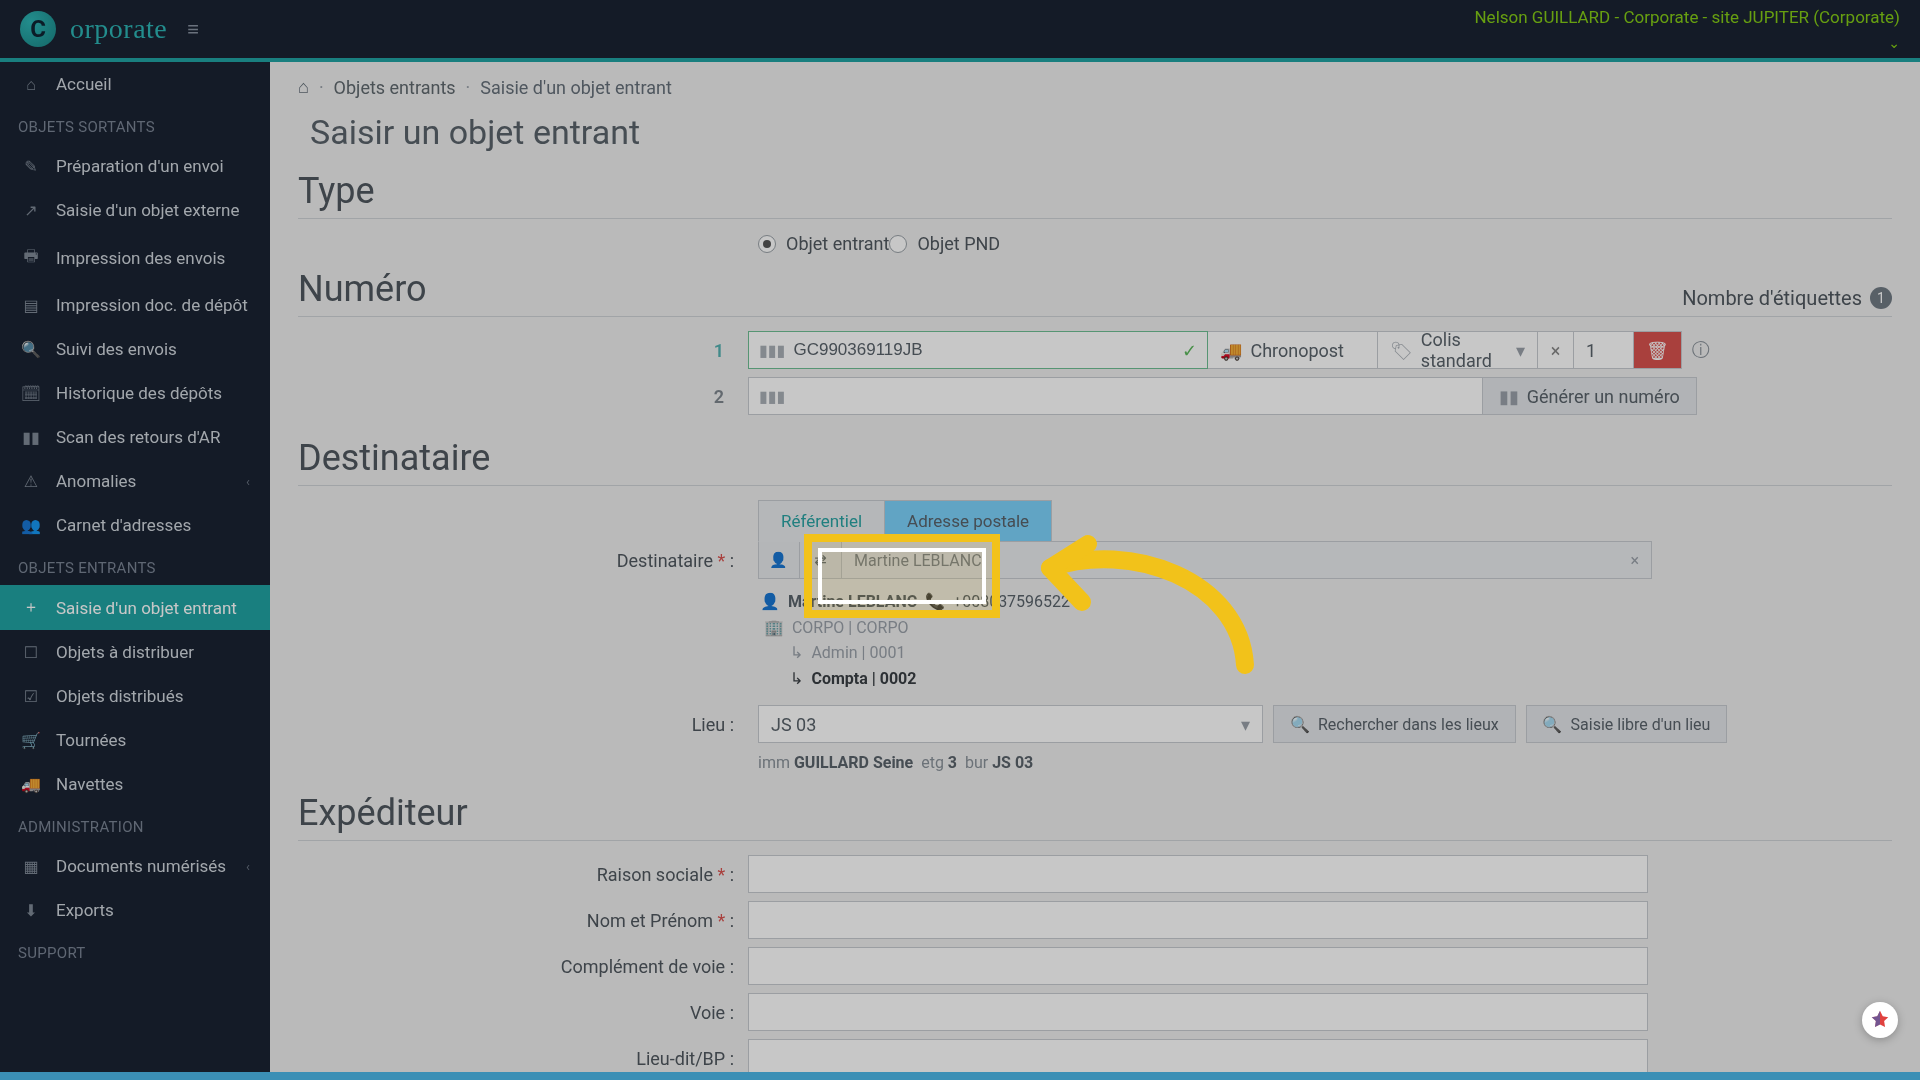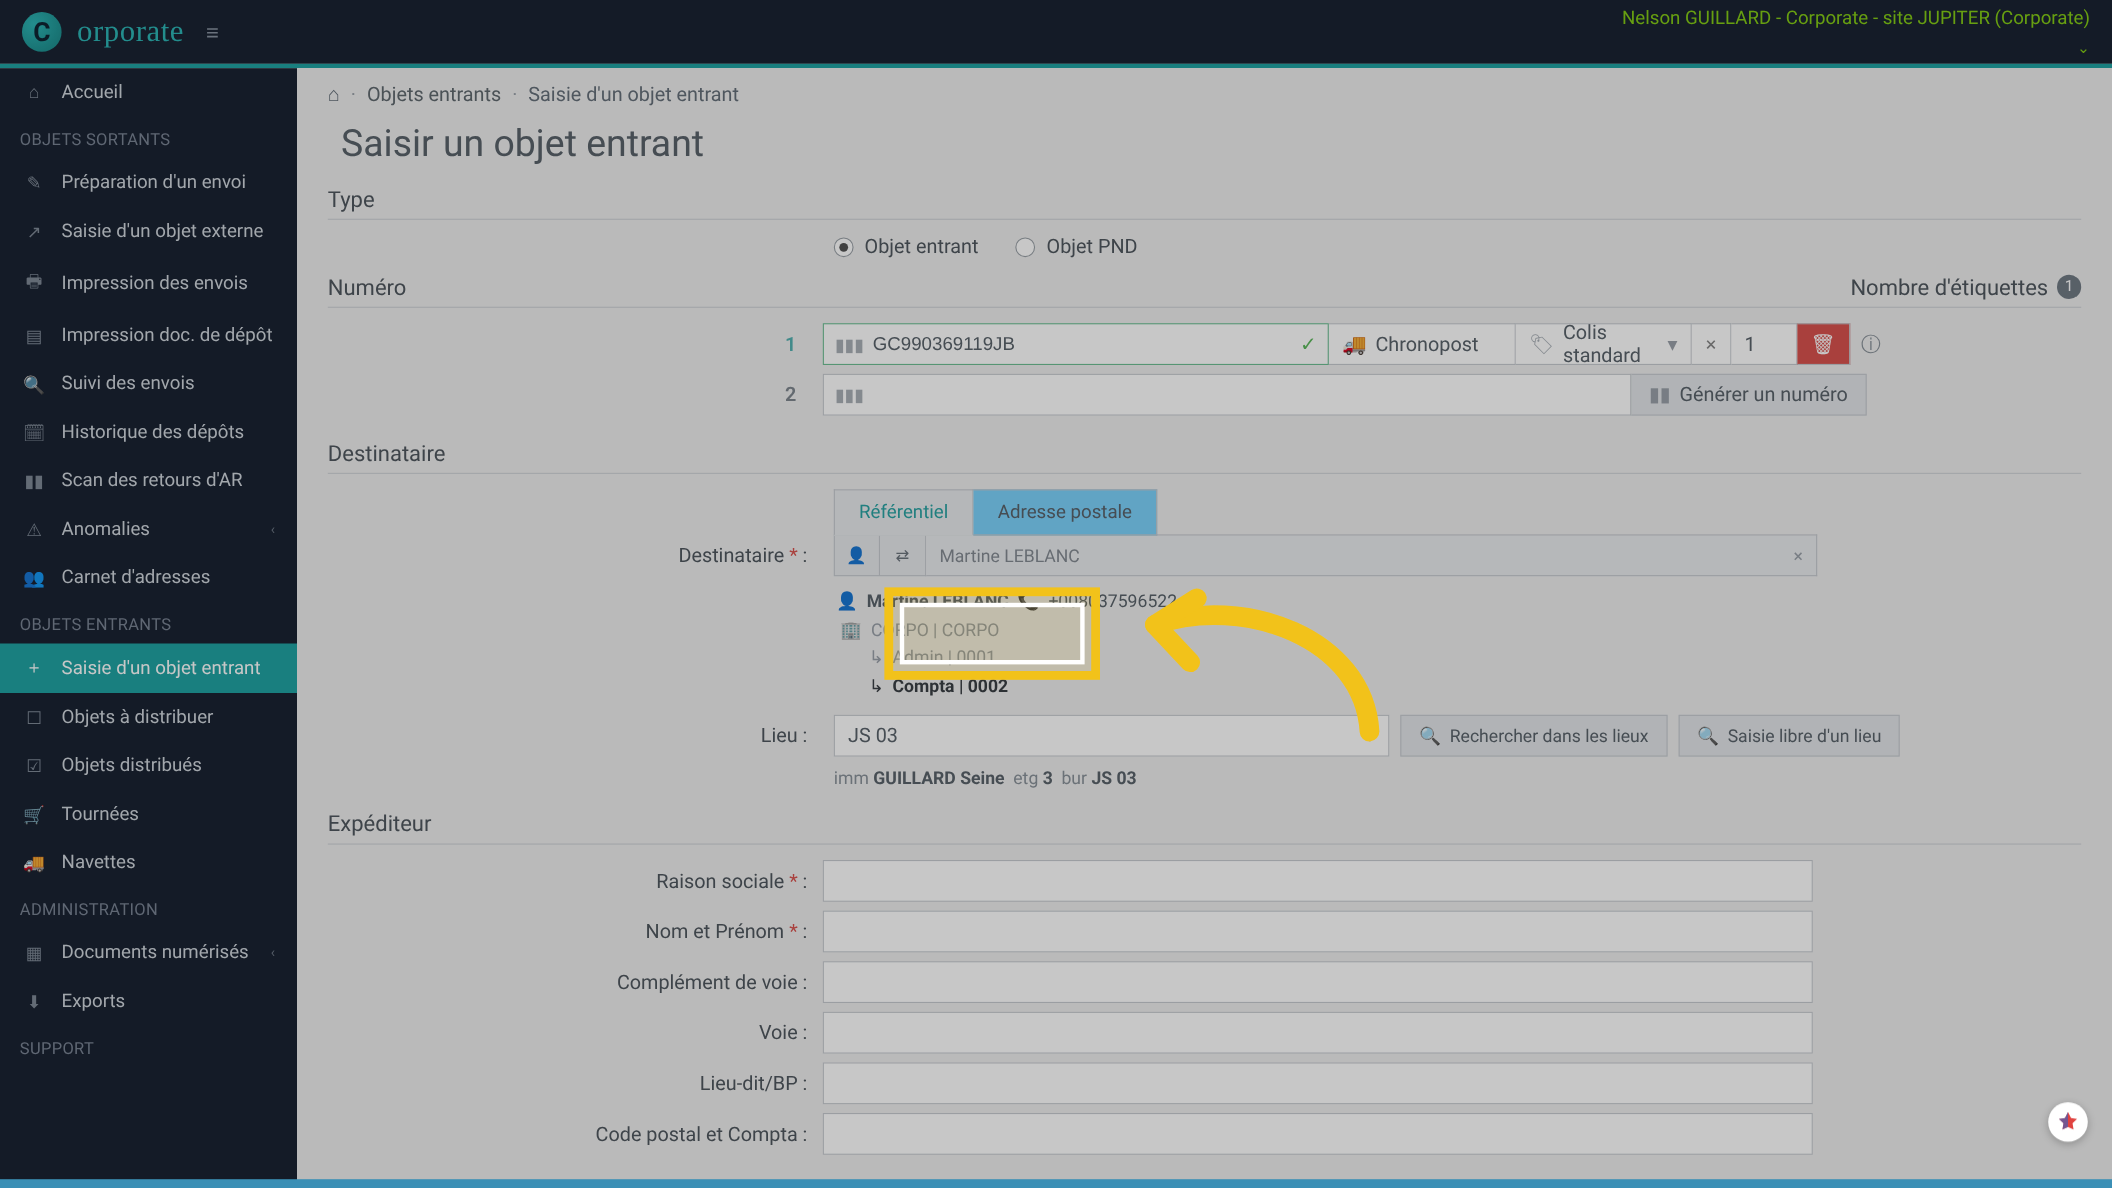--- a/index.html
+++ b/index.html
@@ -32,7 +32,7 @@
   .bc-sep { color: #9aa1a9; }
   .page-title { padding: 6px 17px 18px 40px; font-size: 34px; color: #5a636b; font-weight: 400; }
   .section { padding: 0 28px; }
-  .section h2 { font-size: 20px; font-weight: 400; color: #50585f; border-bottom: 1px solid #cfd3d7; padding-bottom: 6px; margin-bottom: 14px; }
+  .section h2 { font-size: 36px; font-weight: 400; color: #50585f; border-bottom: 1px solid #cfd3d7; padding-bottom: 6px; margin-bottom: 14px; }
   .section-head-row { display: flex; justify-content: space-between; align-items: flex-end; border-bottom: 1px solid #cfd3d7; padding-bottom: 6px; margin-bottom: 14px; }
   .section-head-row h2 { border: none; margin: 0; padding: 0; }
   .labels-count { font-size: 20px; color: #50585f; display: flex; align-items: center; gap: 8px; }

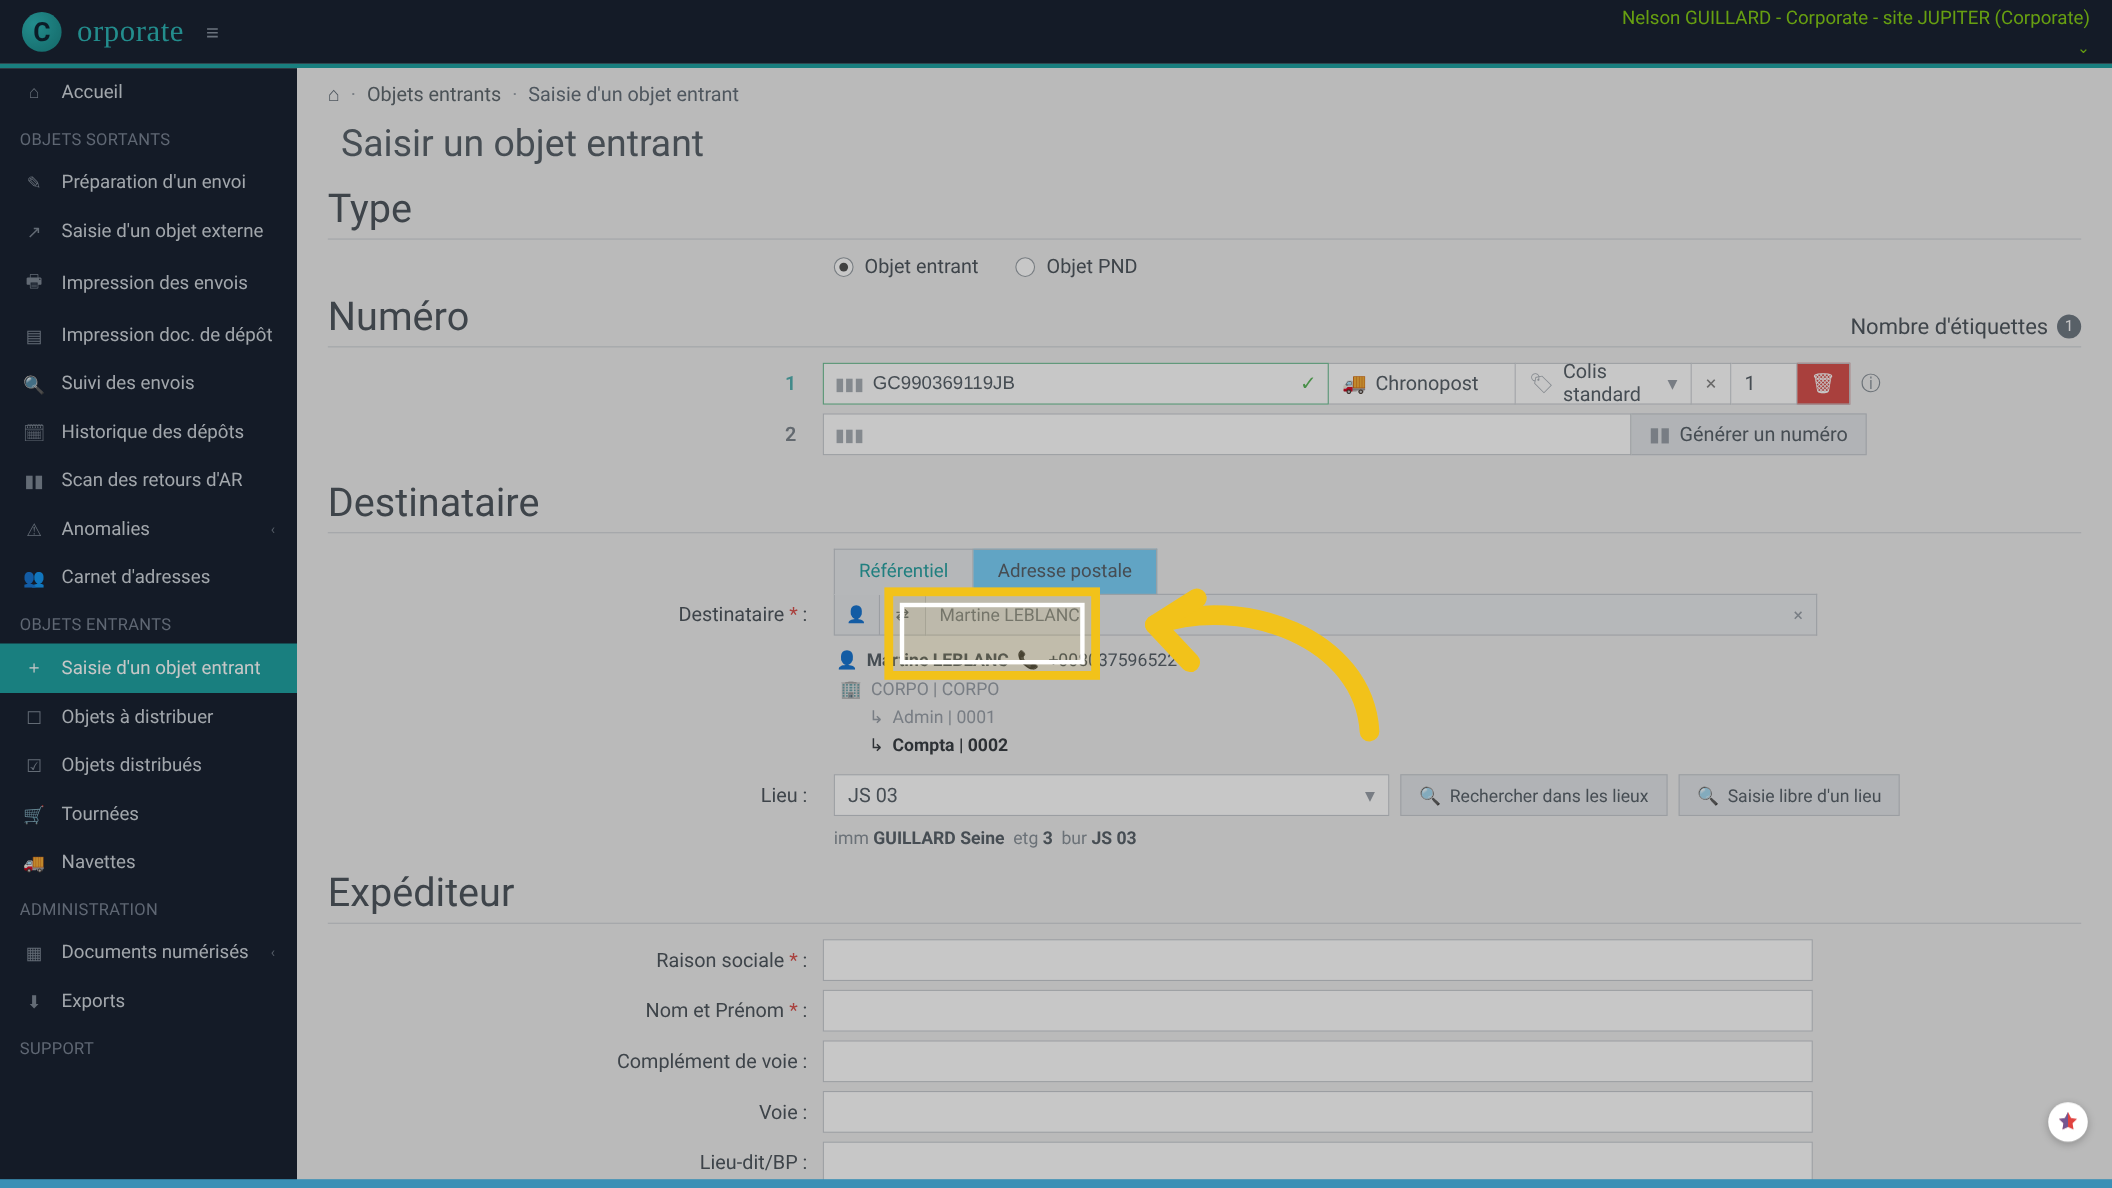--- a/index.html
+++ b/index.html
@@ -40,7 +40,7 @@
   .row { display: flex; align-items: center; gap: 10px; margin-bottom: 10px; }
   .lbl { width: 450px; text-align: right; padding-right: 14px; color: #50585f; font-size: 18px; }
   .req { color: #d9534f; }
-  .radio-row { display: flex; align-items: center; gap: 34px; }
+  .radio-row { display: flex; align-items: center; }
   .radio-opt { display: flex; align-items: center; gap: 10px; color: #50585f; }
   .radio-circle { width: 18px; height: 18px; border-radius: 50%; border: 1px solid #9aa1a7; display: inline-flex; align-items: center; justify-content: center; background: #fff; }
   .radio-circle.sel::after { content: ''; width: 8px; height: 8px; border-radius: 50%; background: #555; }

